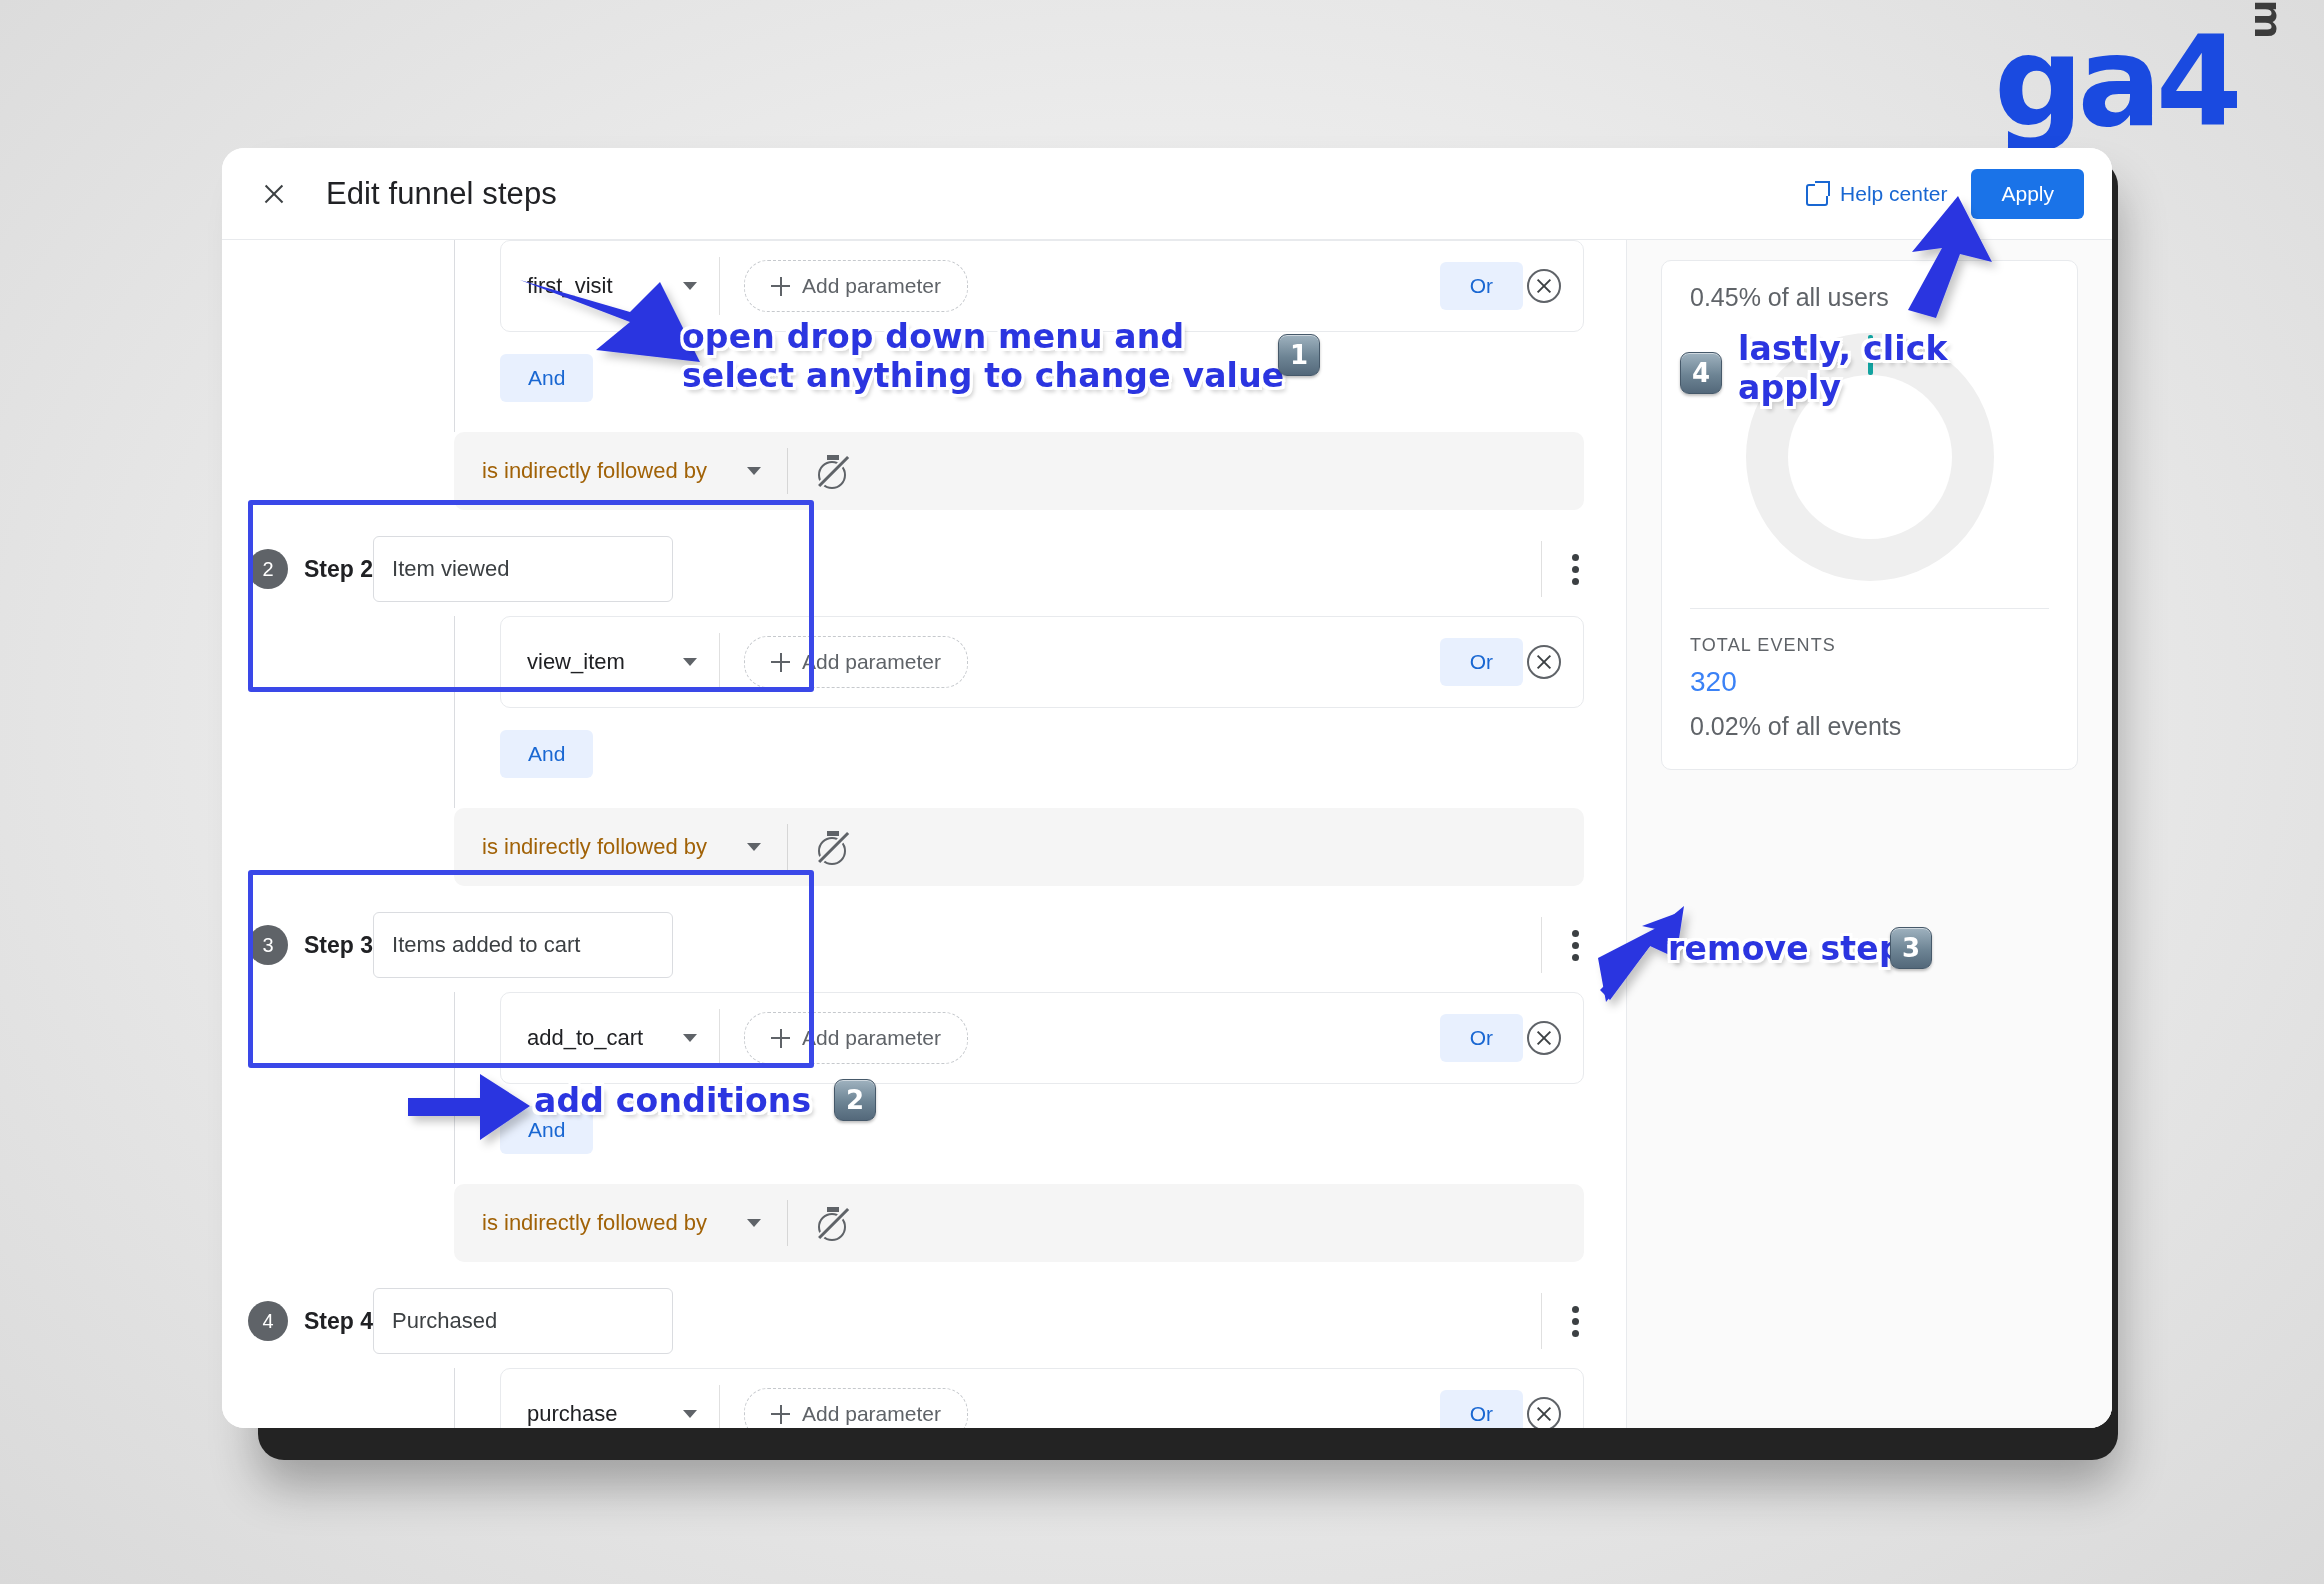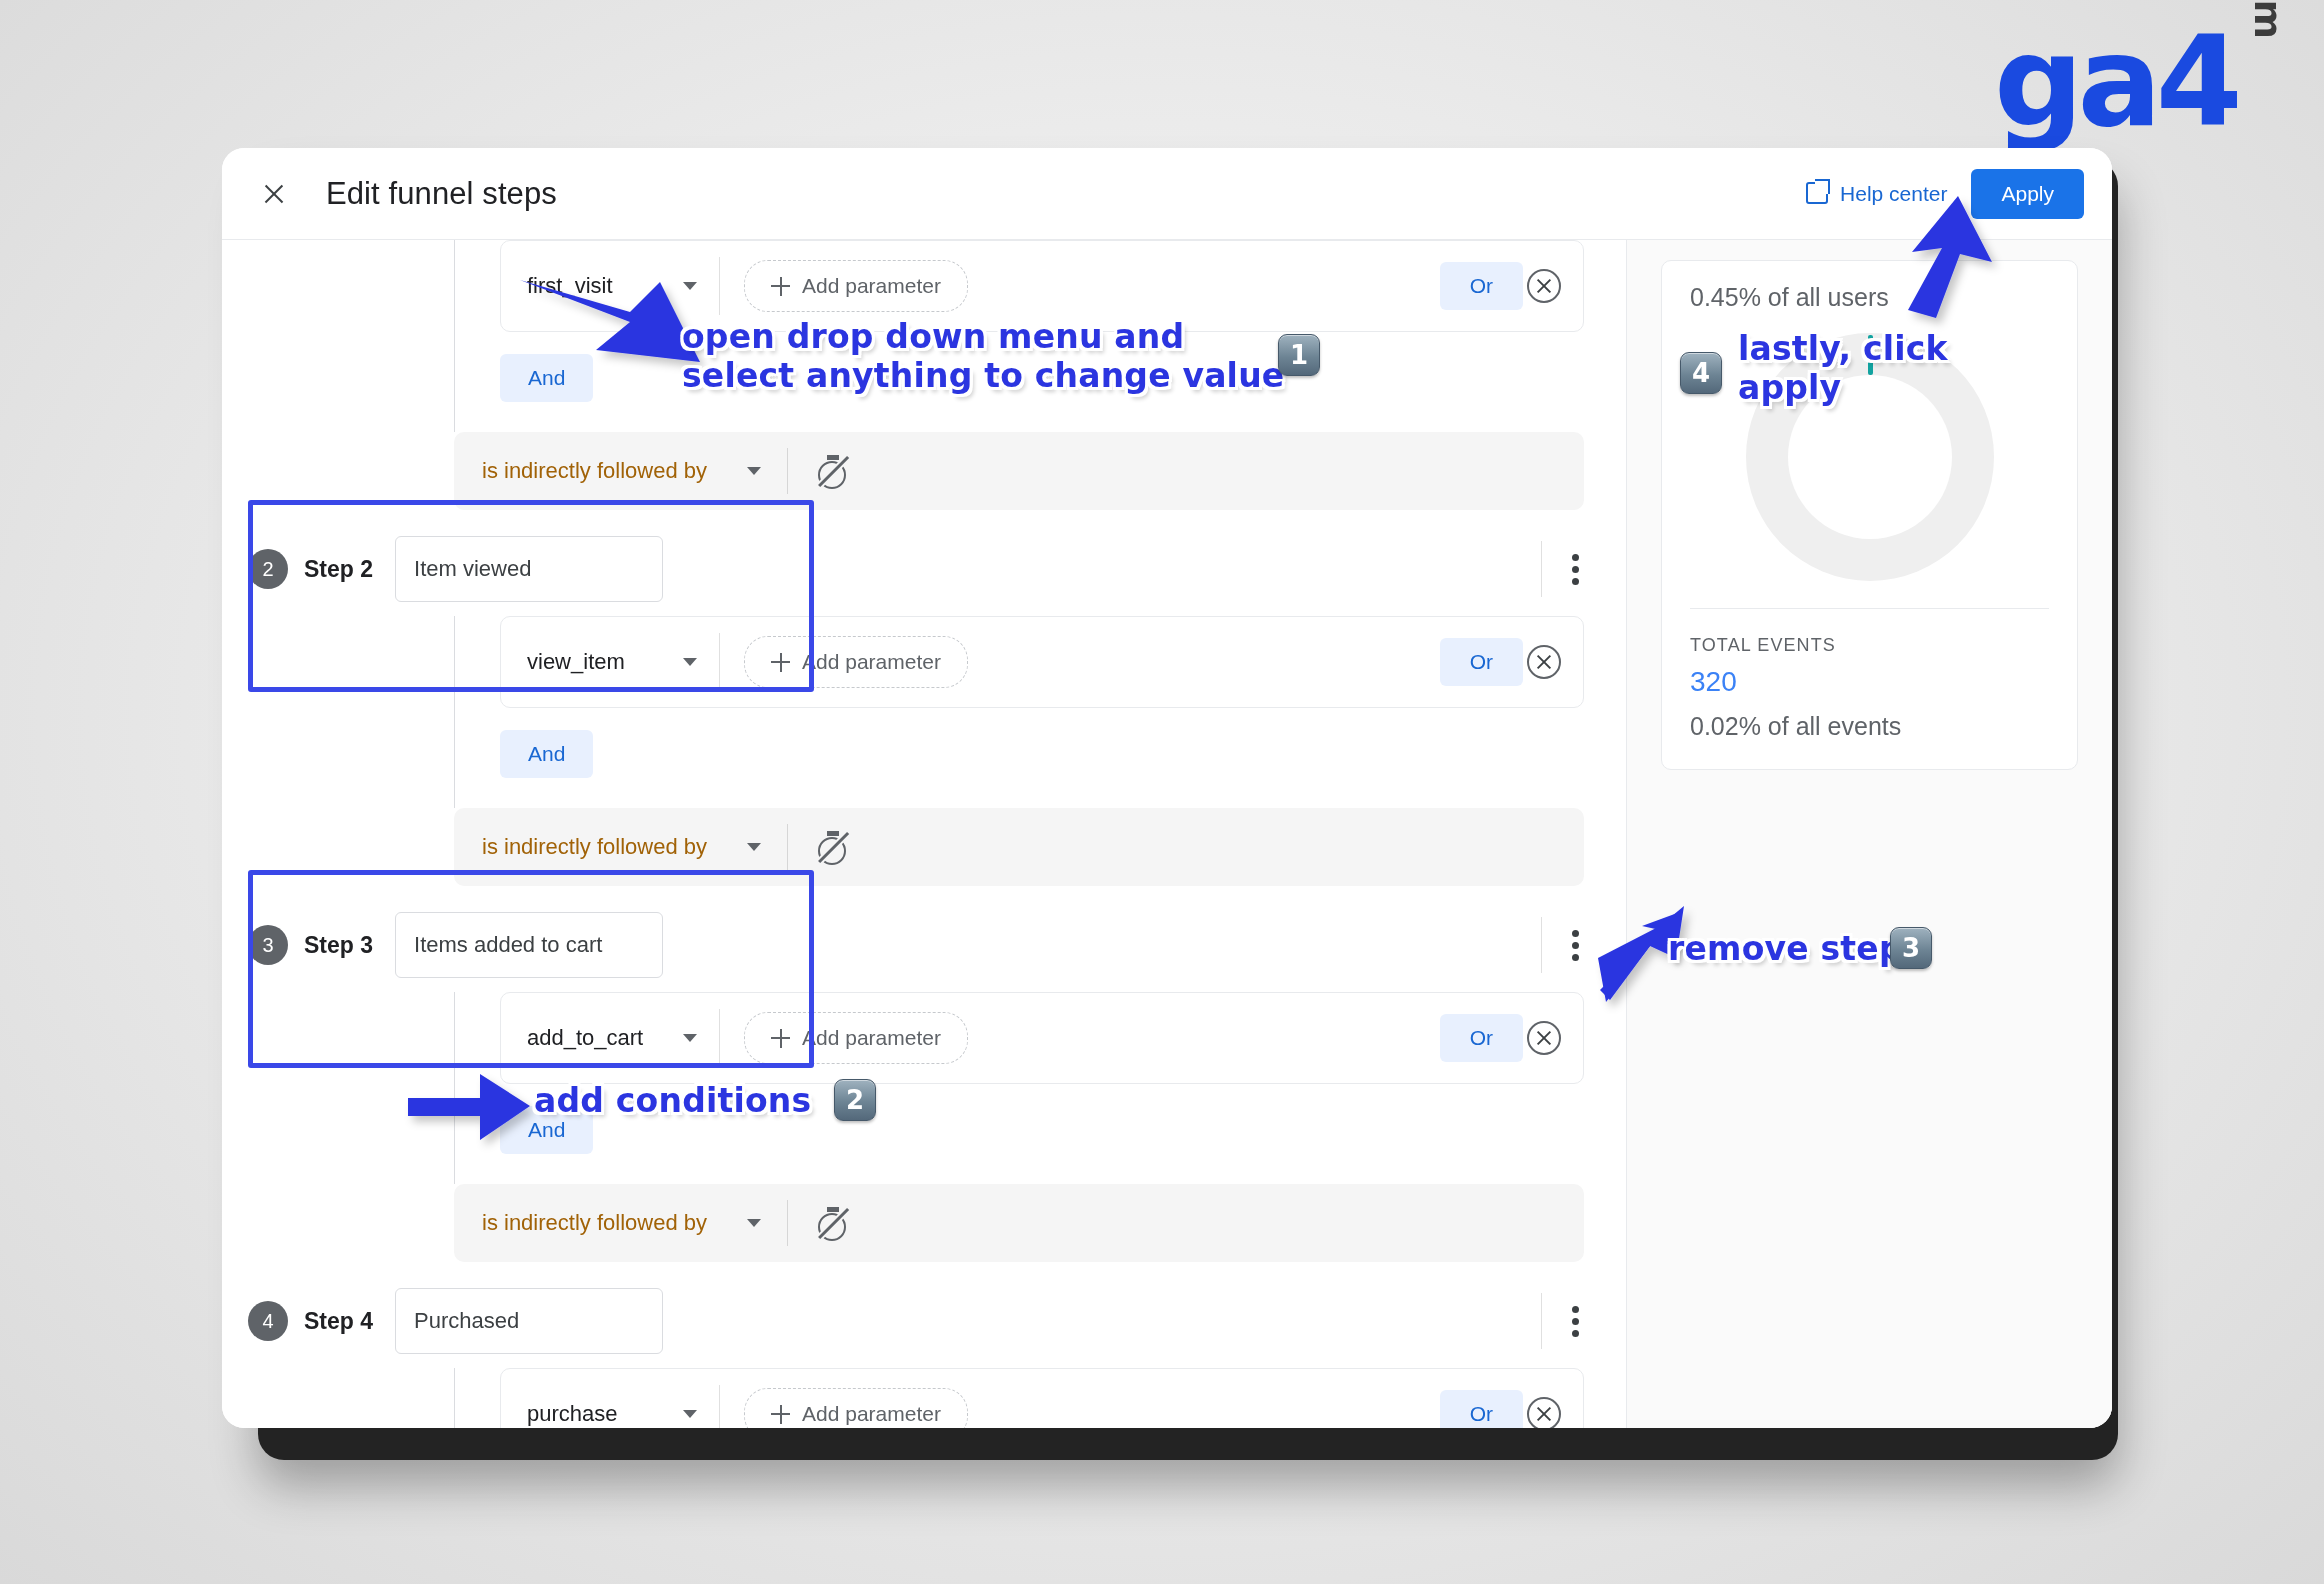--- a/index.html
+++ b/index.html
@@ -103,7 +103,7 @@
   }
   .help-center {
     display: flex;
-    align-items: flex-start;
+    align-items: flex-end;
     gap: 12px;
     color: #1967d2;
     font-size: 21px;

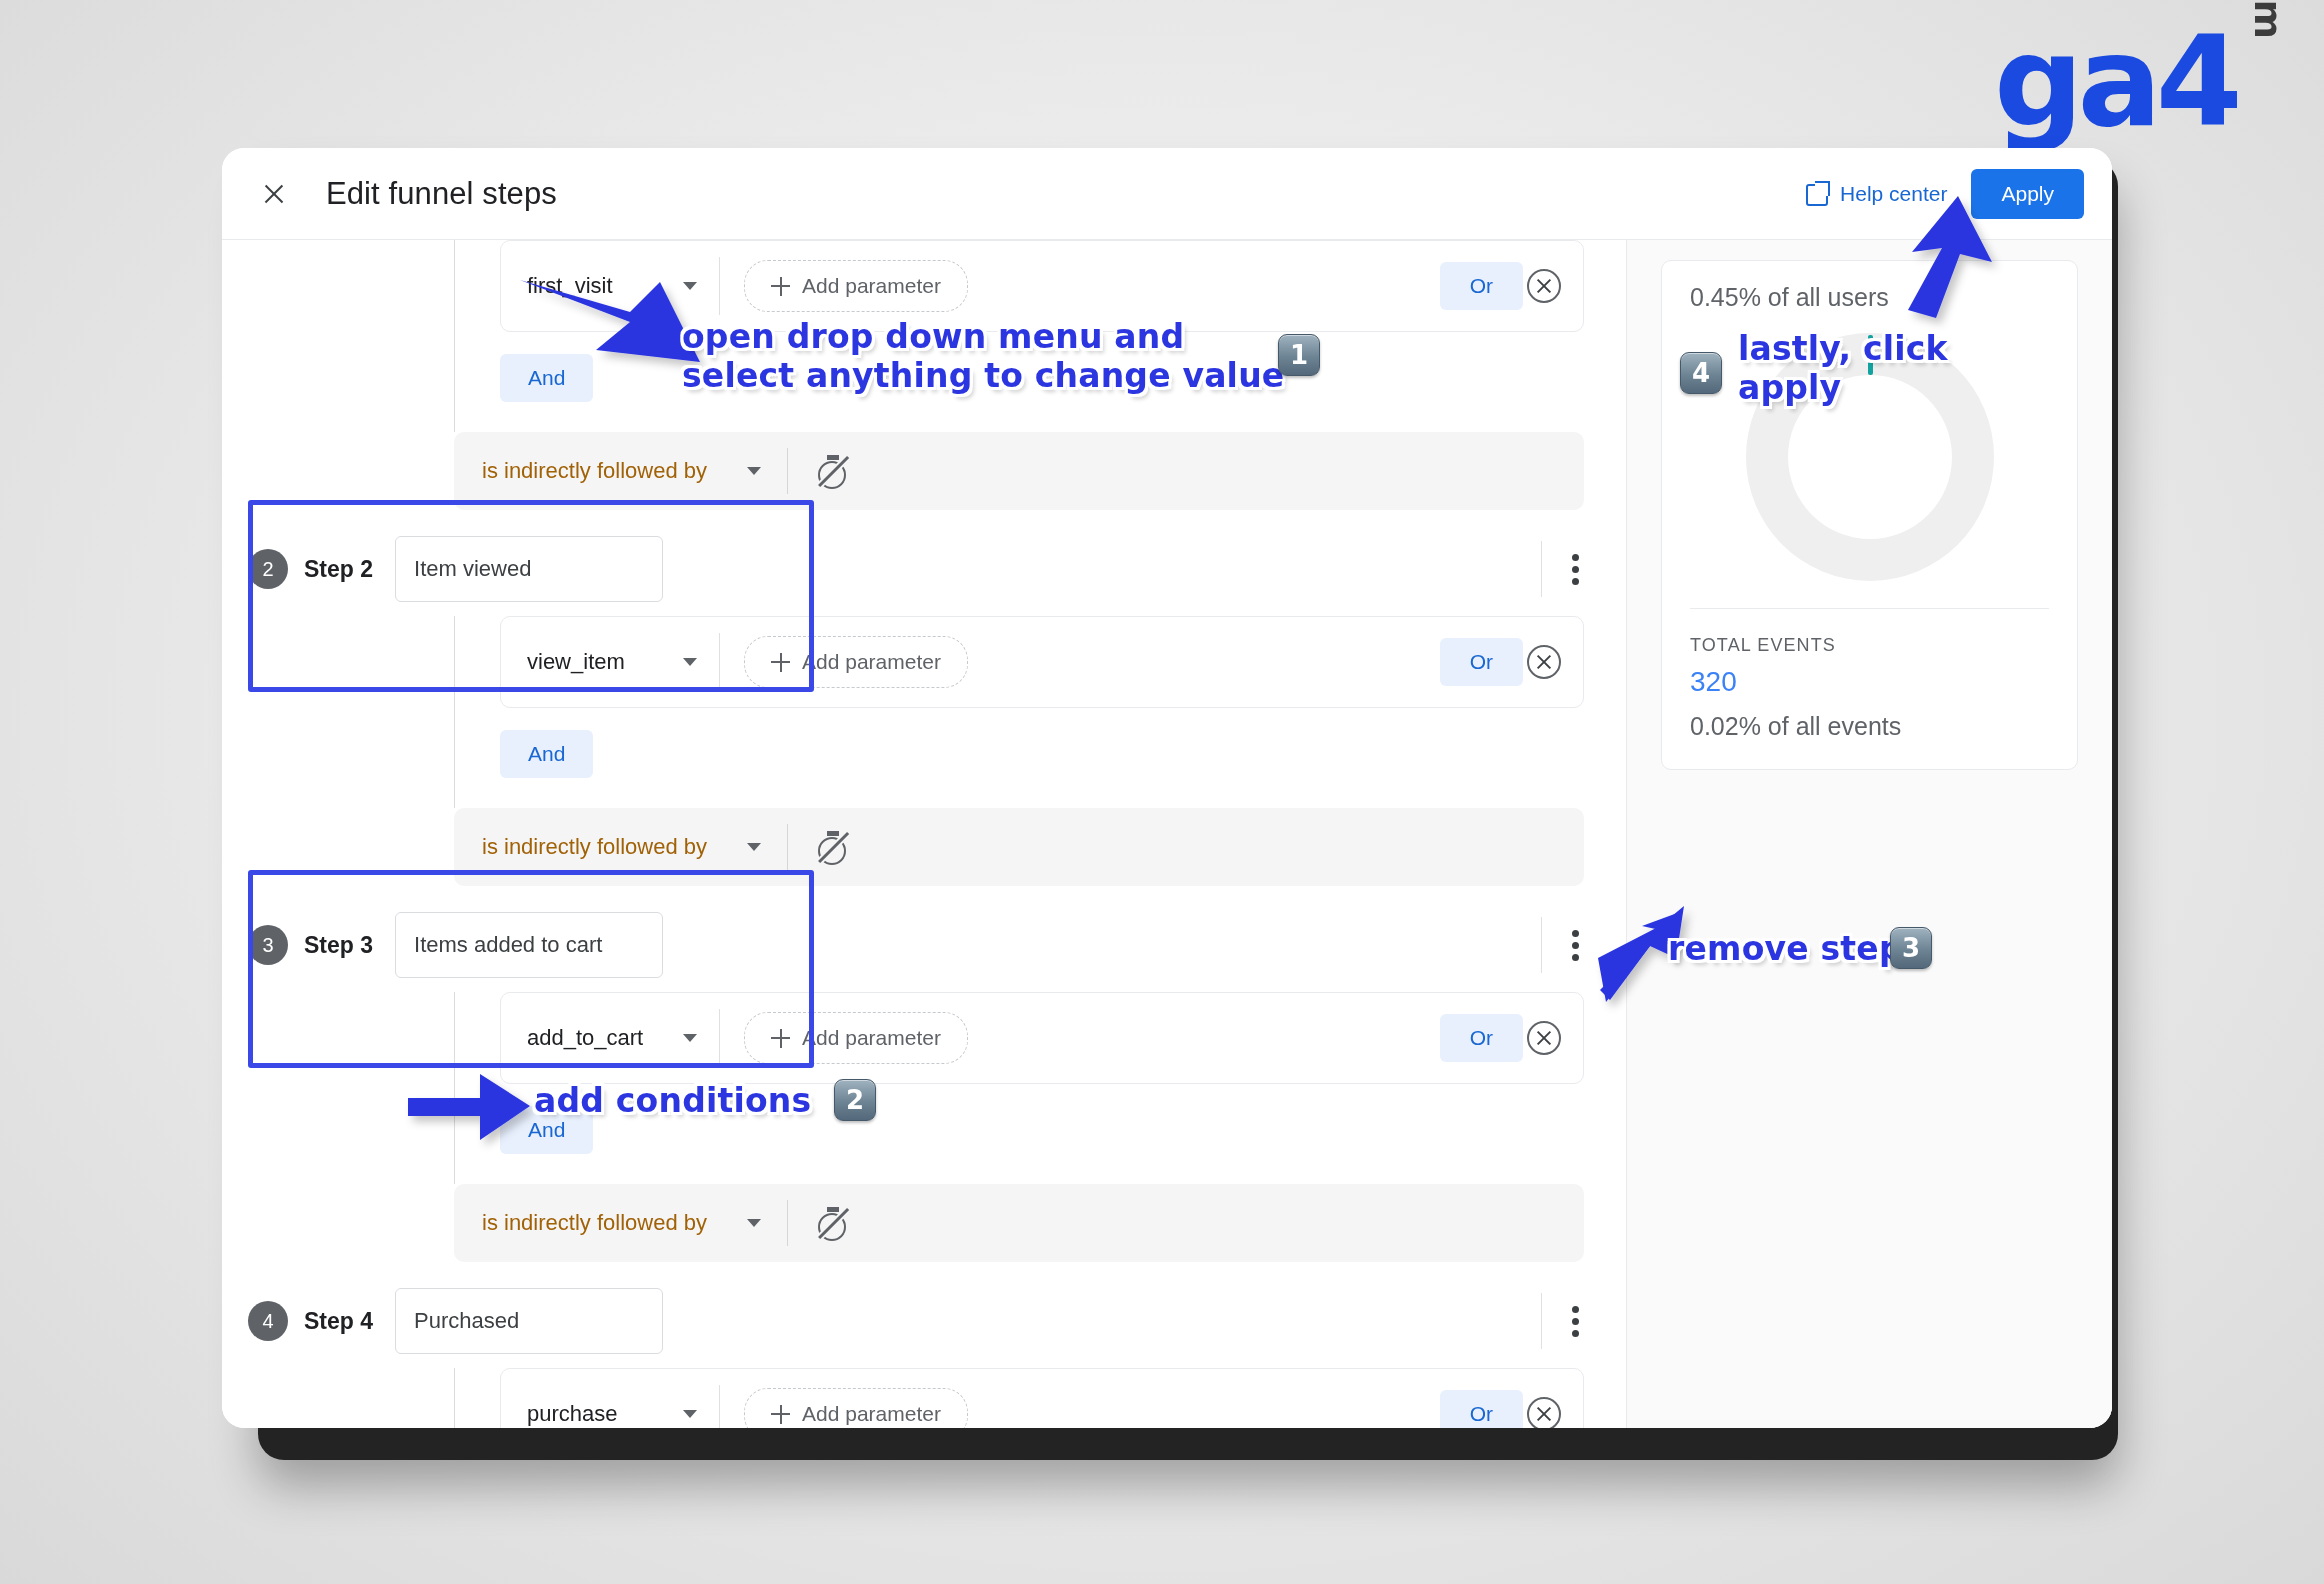--- a/index.html
+++ b/index.html
@@ -341,8 +341,7 @@
     white-space: nowrap;
   }
   .step-name-input {
-    margin-left: 22px;
-    width: 268px;
+    width: 300px;
     height: 66px;
     border: 1px solid #dadce0;
     border-radius: 6px;

